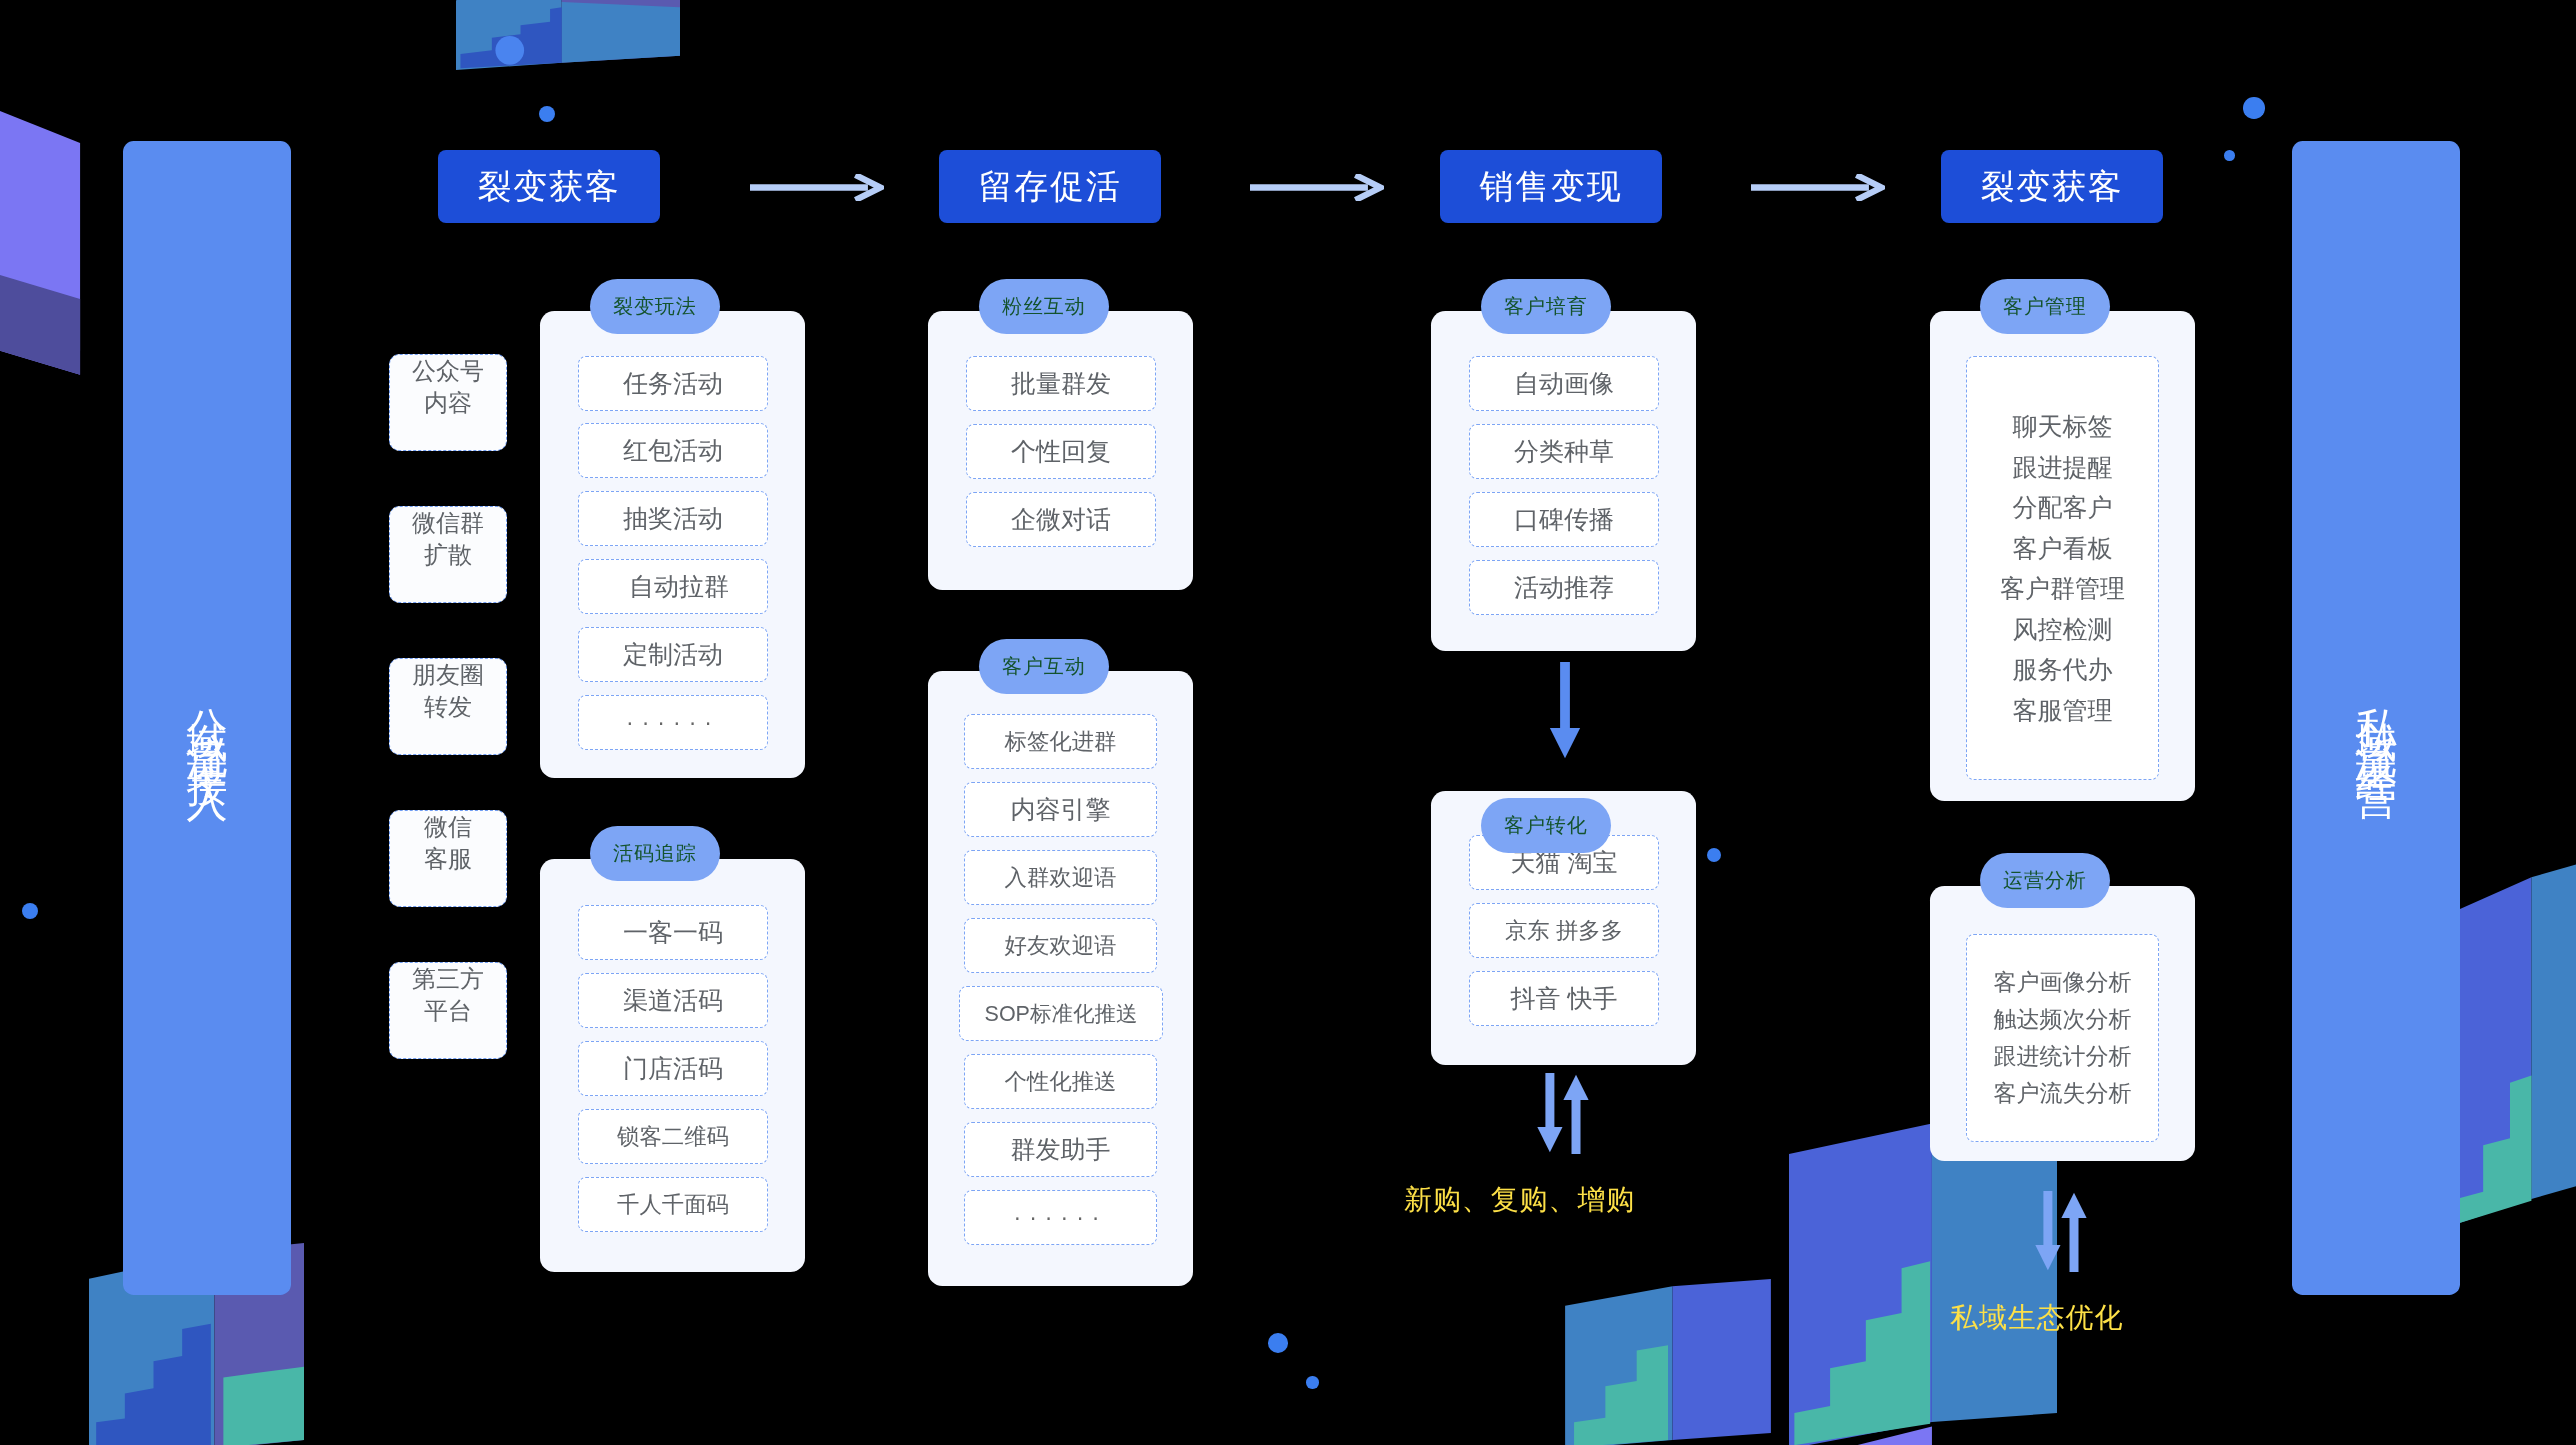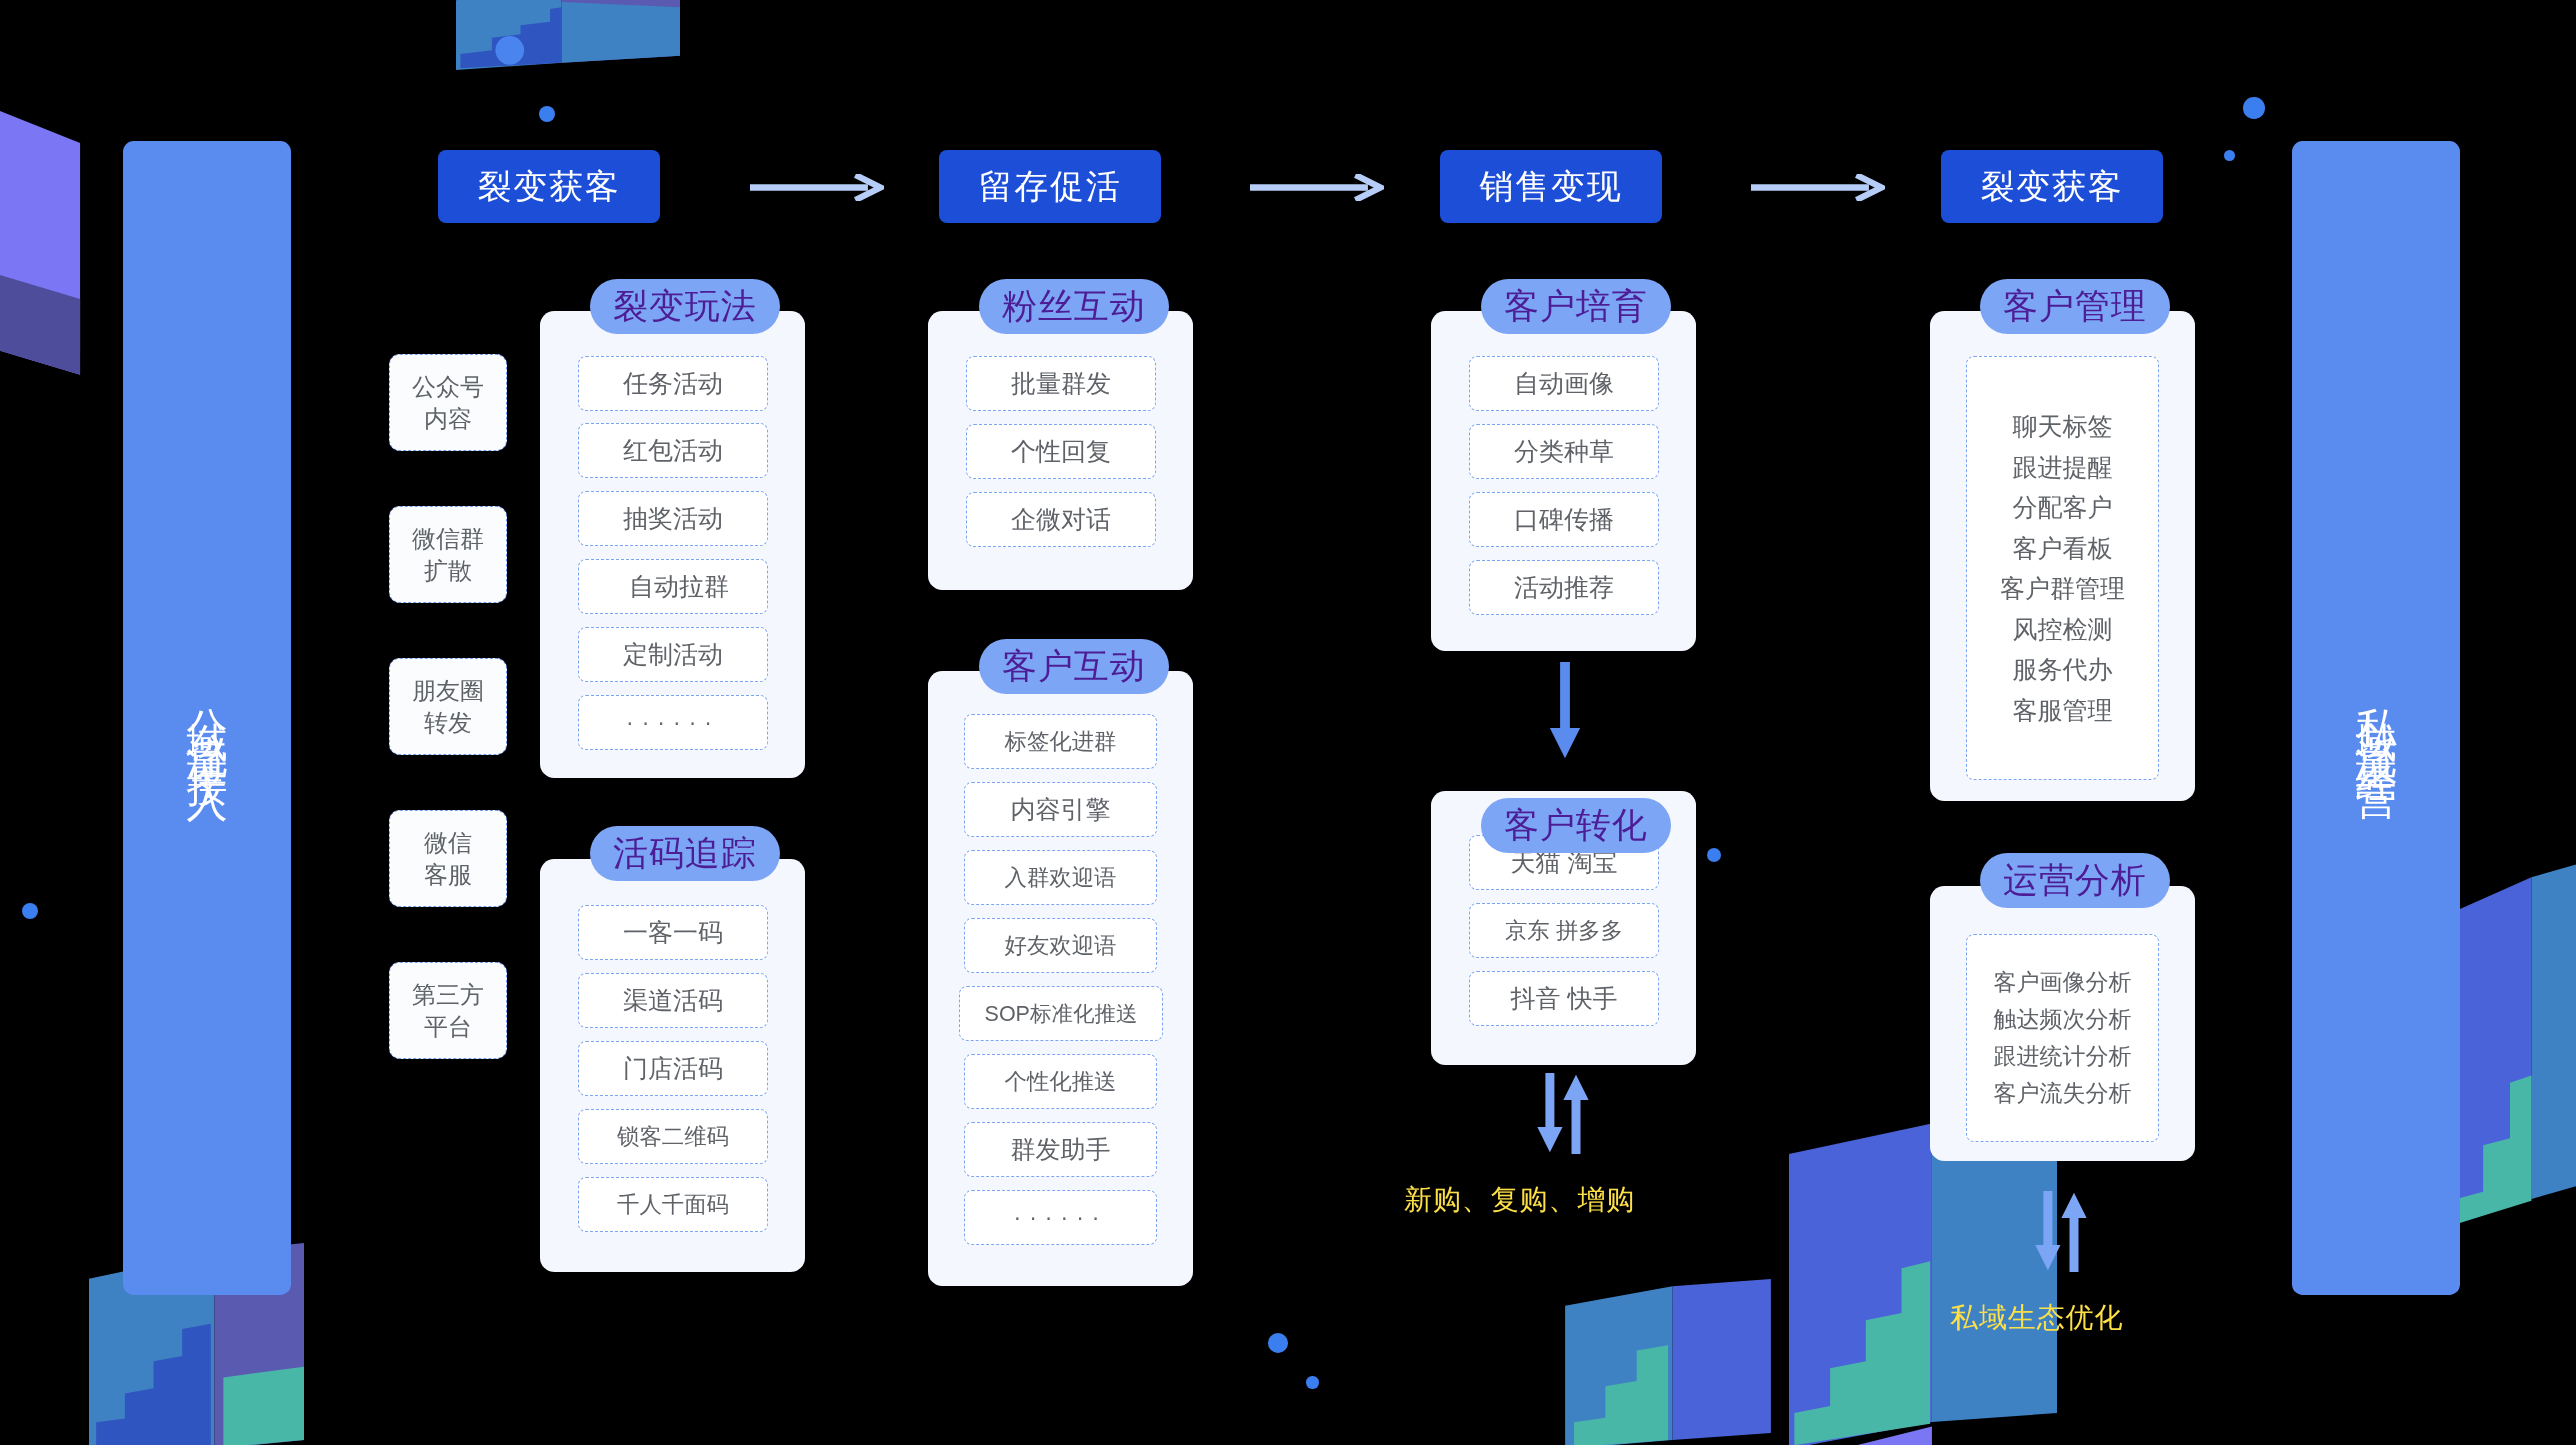--- a/index.html
+++ b/index.html
@@ -69,8 +69,8 @@
     position: absolute;
     background: #7da5f5;
     border-radius: 30px;
-    color: #4c1d95;
-    font-size: 35px;
+    color: #14532d;
+    font-size: 20px;
     height: 55px;
     display: flex; align-items: center; justify-content: center;
     letter-spacing: 0.9px;

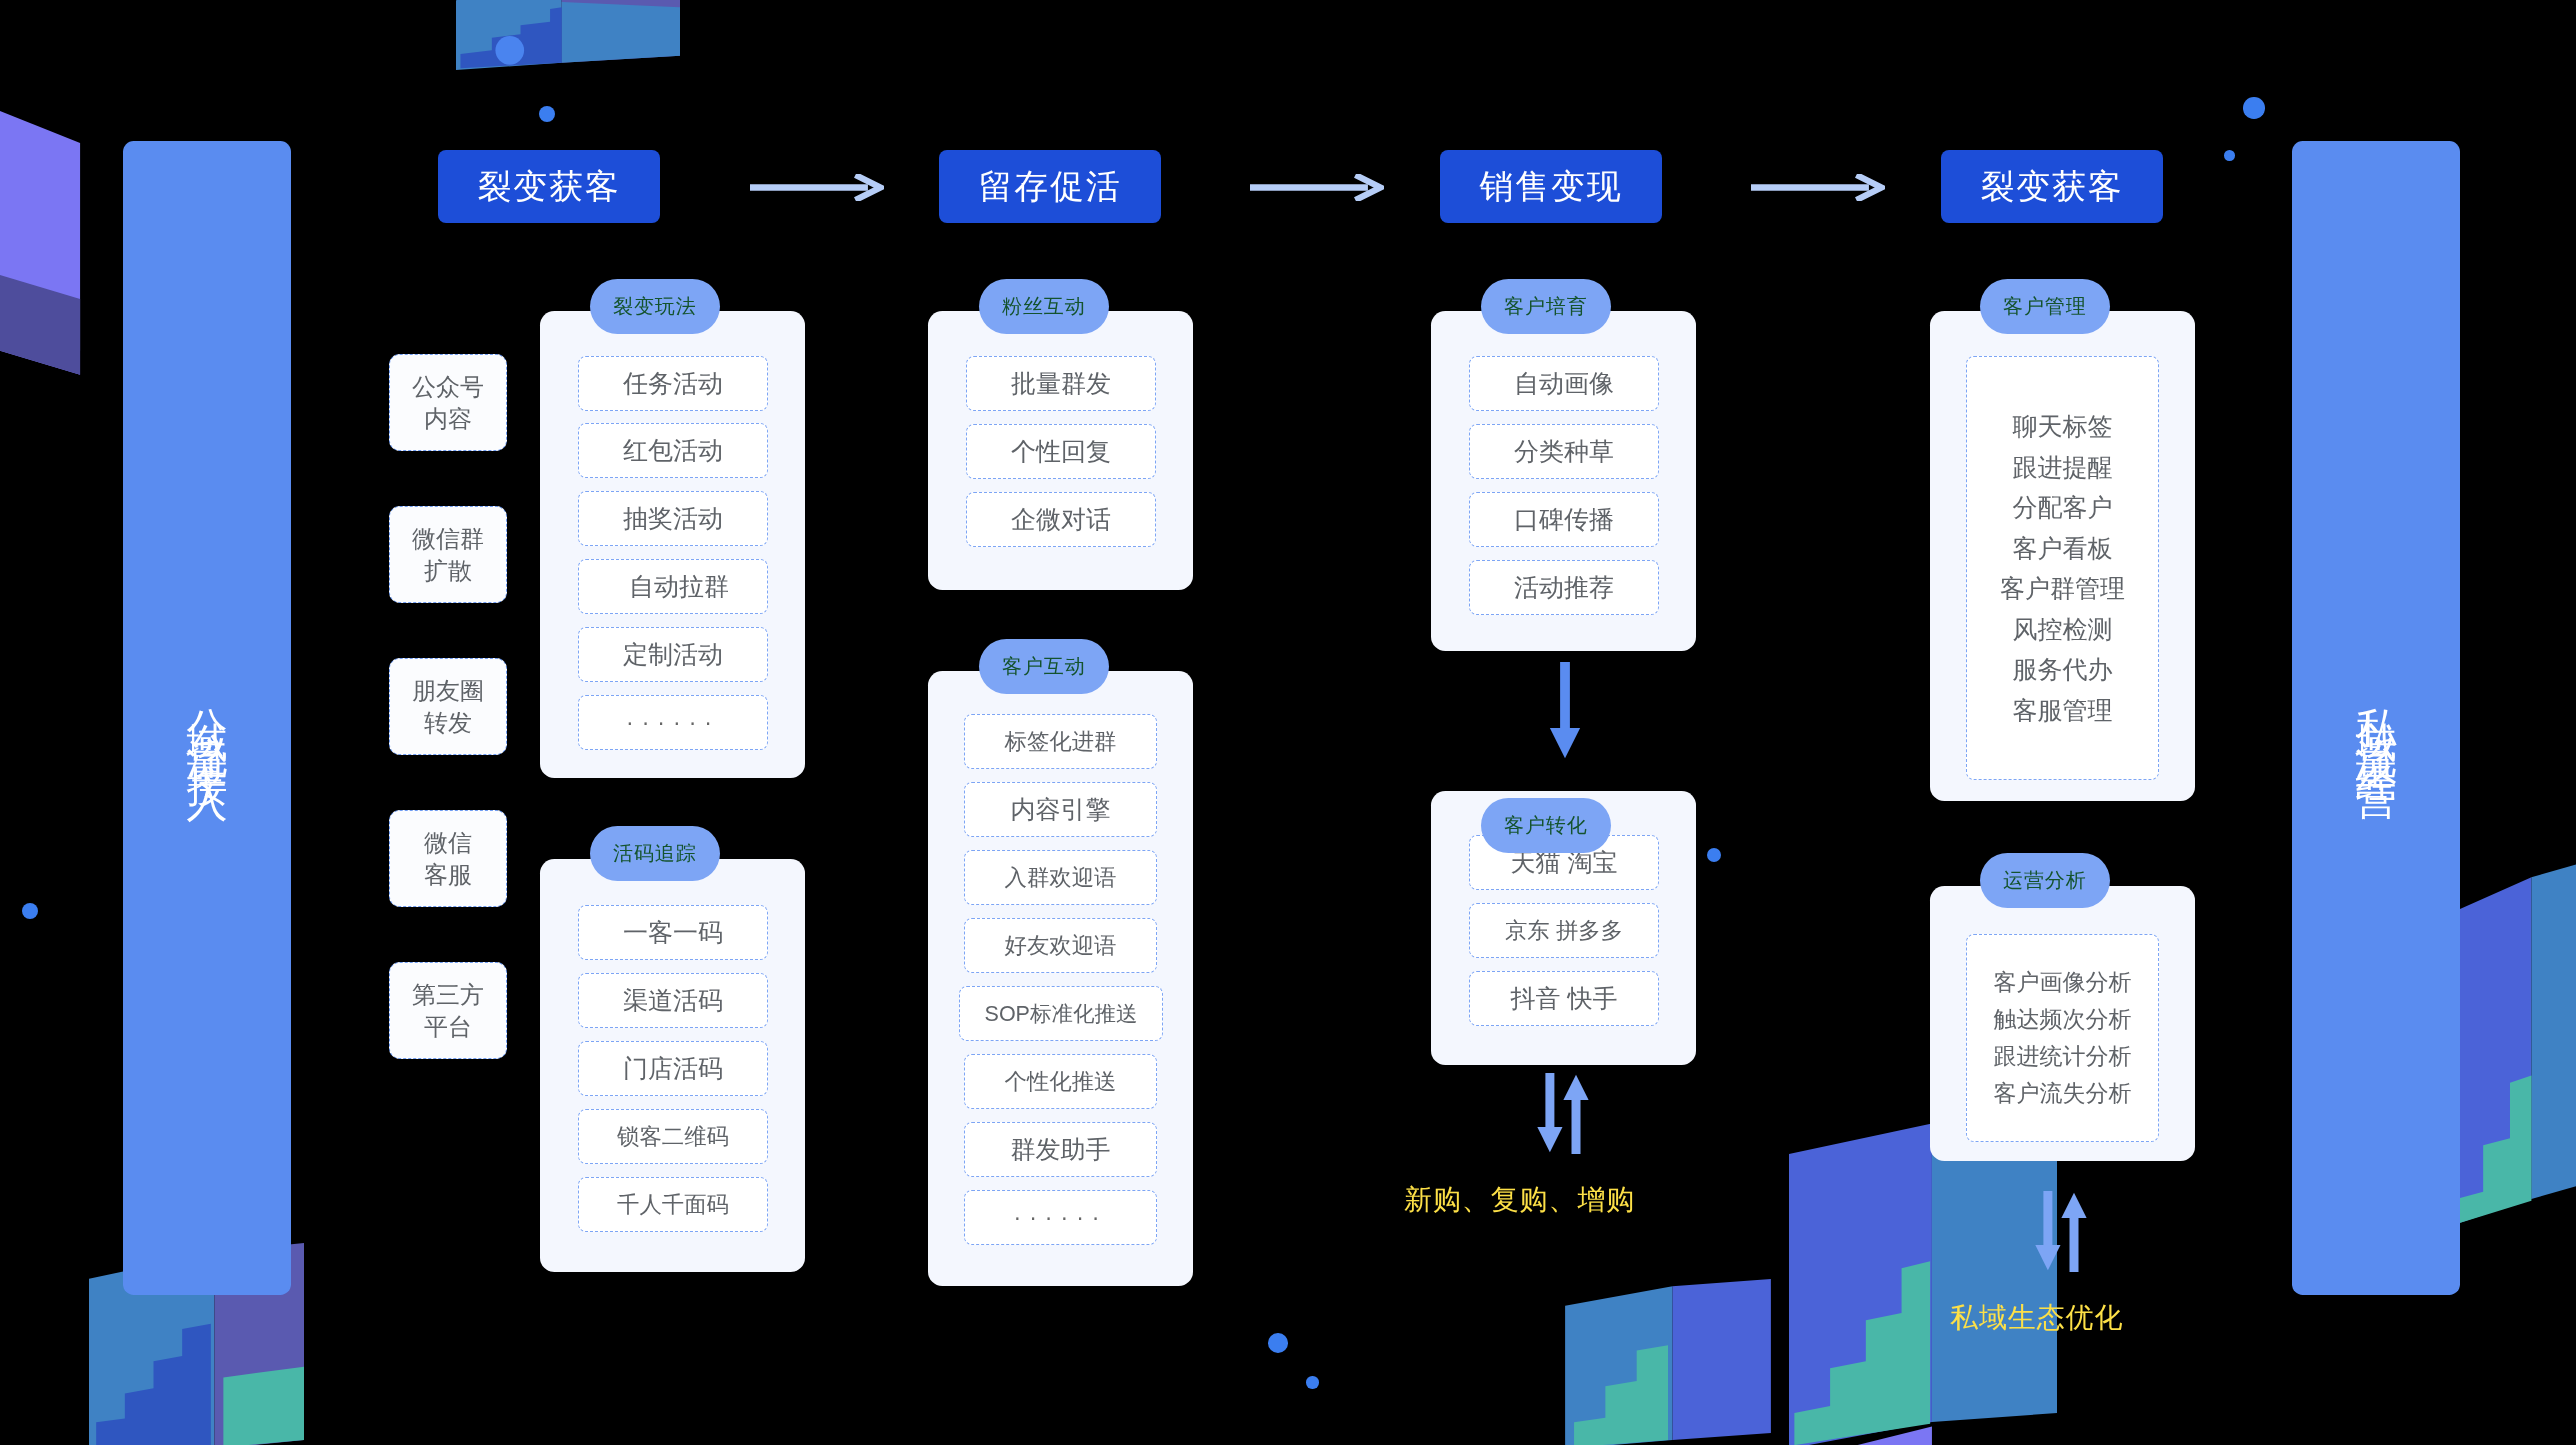--- a/index.html
+++ b/index.html
@@ -52,7 +52,7 @@
     background: #fbfcfe;
     border: 1.8px dashed #6f9cf2;
     border-radius: 10.7px;
-    display: flex; align-items: center; justify-content: center;
+    display: flex; justify-content: center;
     color: #5f6368;
     font-size: 24px;
     line-height: 1.32;

